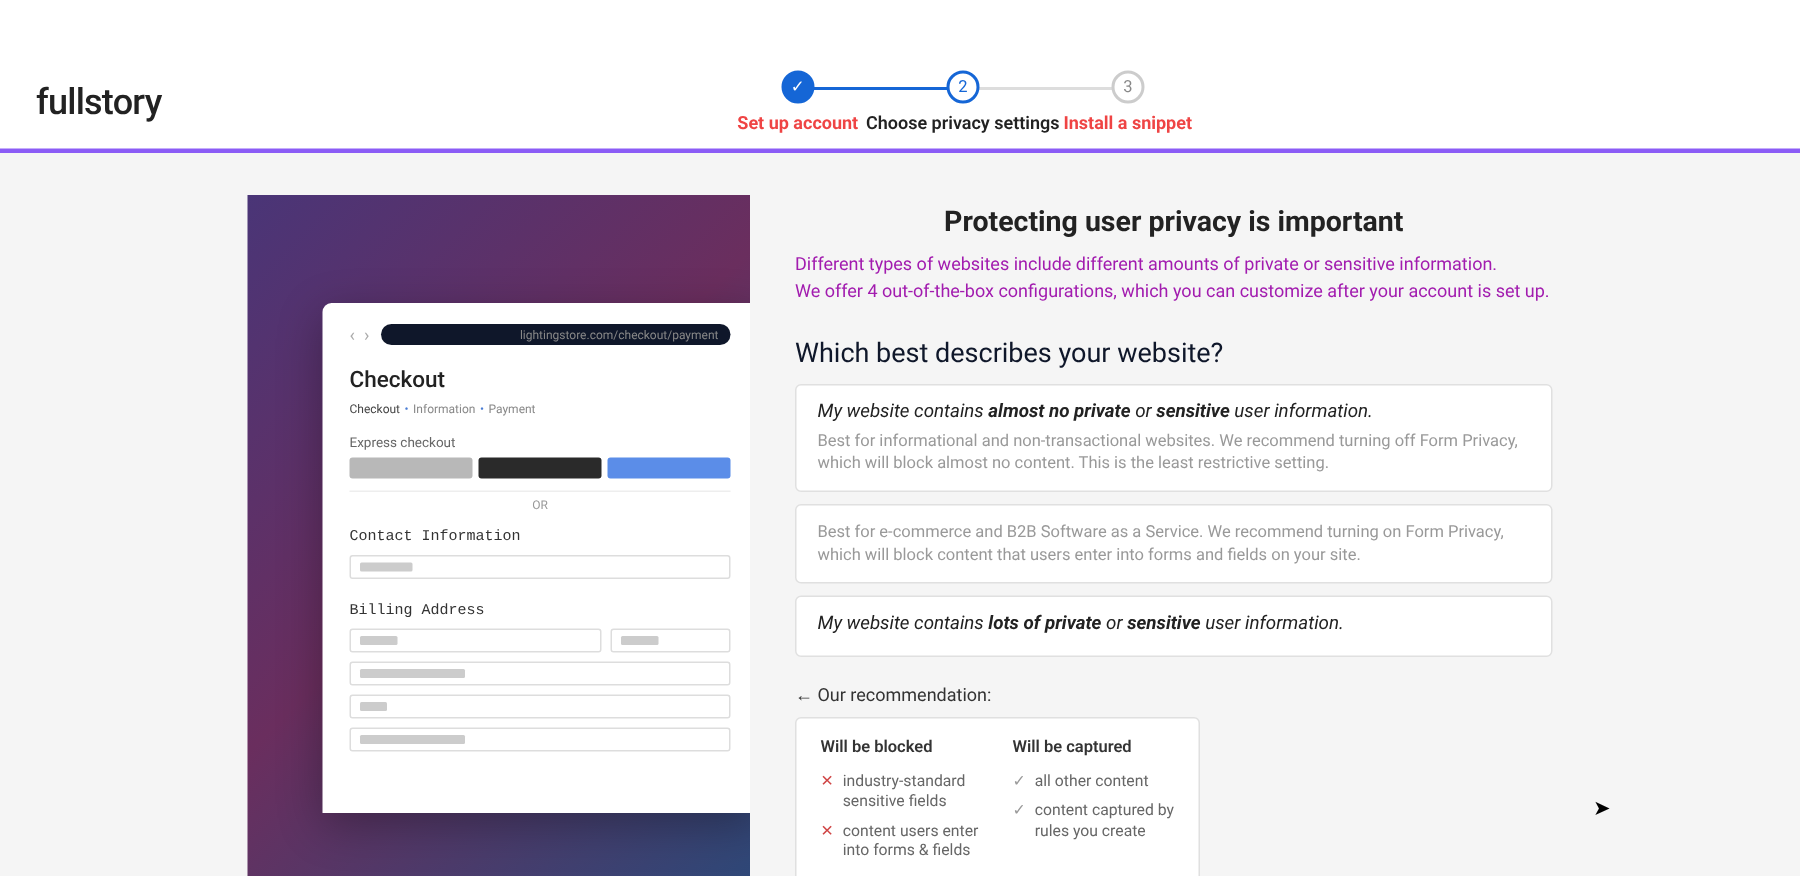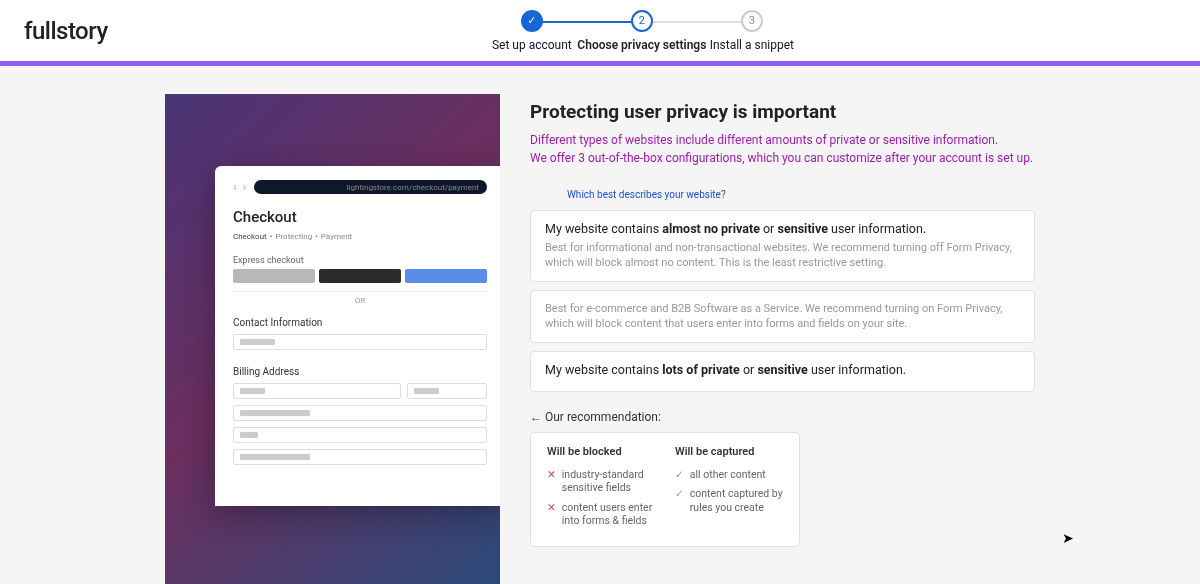--- a/index.html
+++ b/index.html
@@ -4,7 +4,7 @@
 <style>
 * { box-sizing: border-box; margin: 0; padding: 0; }
 body { font-family: -apple-system, BlinkMacSystemFont, "Segoe UI", Roboto, sans-serif; background: #fff; color: #333; font-size: 13px; }
-.header { display: flex; align-items: center; padding: 0 24px; height: 66px; border-bottom: 5px solid #8b5cf6; }
+.header { display: flex; align-items: center; padding: 0 24px; height: 66px; border-bottom: 3px solid #8b5cf6; margin-top: 36px; }
 .logo { font-size: 24px; font-weight: 500; color: #222; letter-spacing: -0.5px; }
 .stepper { flex: 1; display: flex; justify-content: center; }
 .steps { display: flex; align-items: flex-start; gap: 0; }

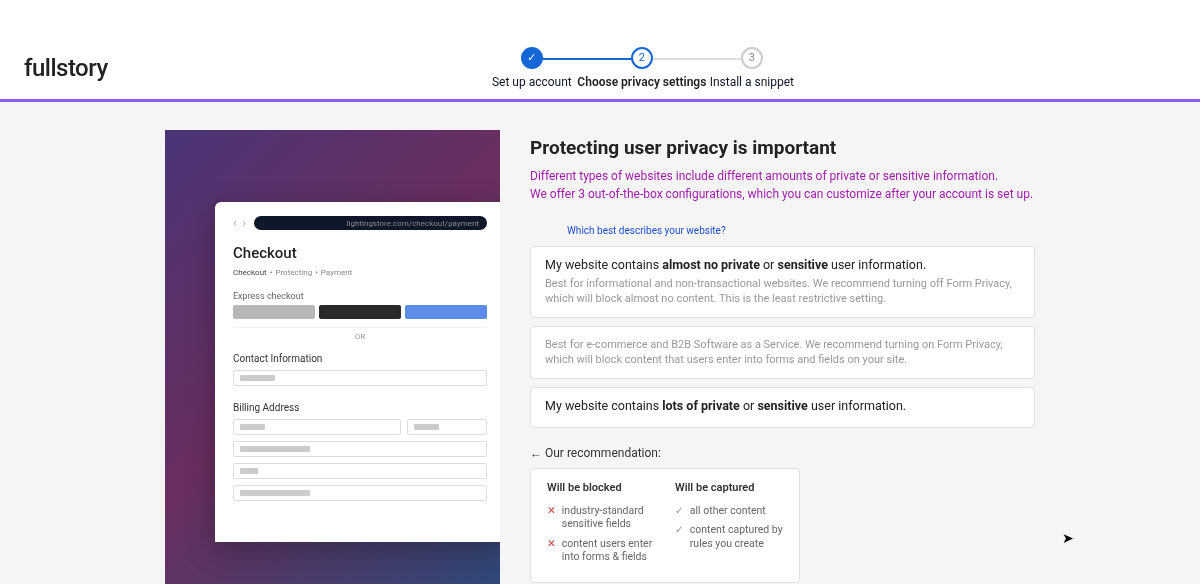--- a/index.html
+++ b/index.html
@@ -12,7 +12,7 @@
 .step-circle { width: 22px; height: 22px; border-radius: 50%; border: 2px solid #ccc; display: flex; align-items: center; justify-content: center; font-size: 11px; color: #888; background: #fff; z-index: 2; }
 .step.done .step-circle { background: #1566d6; border-color: #1566d6; color: #fff; }
 .step.active .step-circle { border-color: #1566d6; color: #1566d6; }
-.step-label { margin-top: 6px; font-size: 12px; color: #0f172a; white-space: nowrap; }
+.step-label { margin-top: 6px; font-size: 12px; color: #ef4444; white-space: nowrap; font-weight: bold; }
 .step.active .step-label { color: #222; font-weight: 600; }
 .step-line { position: absolute; top: 11px; left: 50%; width: 100%; height: 2px; background: #ddd; z-index: 1; }
 .step:last-child .step-line { display: none; }

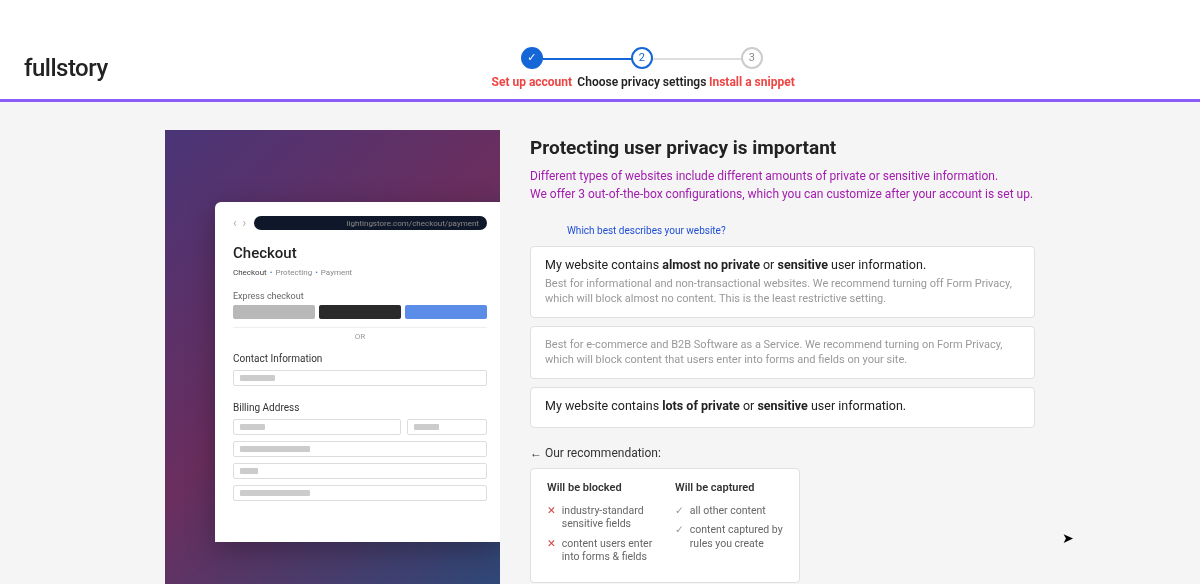--- a/index.html
+++ b/index.html
@@ -46,7 +46,7 @@
 .mock-row .mock-input { flex: 1; margin-bottom: 0; }
 .mock-row .mock-input.sm { flex: 0 0 80px; }
 .content { flex: 1; padding-top: 6px; }
-.heading { font-size: 19px; font-weight: 700; color: #222; margin-bottom: 8px; }
+.heading { font-size: 19px; font-weight: 700; color: #222; margin-bottom: 8px; text-align: center; }
 .subtext { font-size: 12px; color: #a21caf; line-height: 1.5; margin-bottom: 22px; }
 .question { font-size: 10px; color: #1d4ed8; margin-bottom: 10px; margin-left: 37px; }
 .option-card { background: #fff; border: 1px solid #e0e0e0; border-radius: 4px; padding: 10px 14px; margin-bottom: 8px; cursor: pointer; }

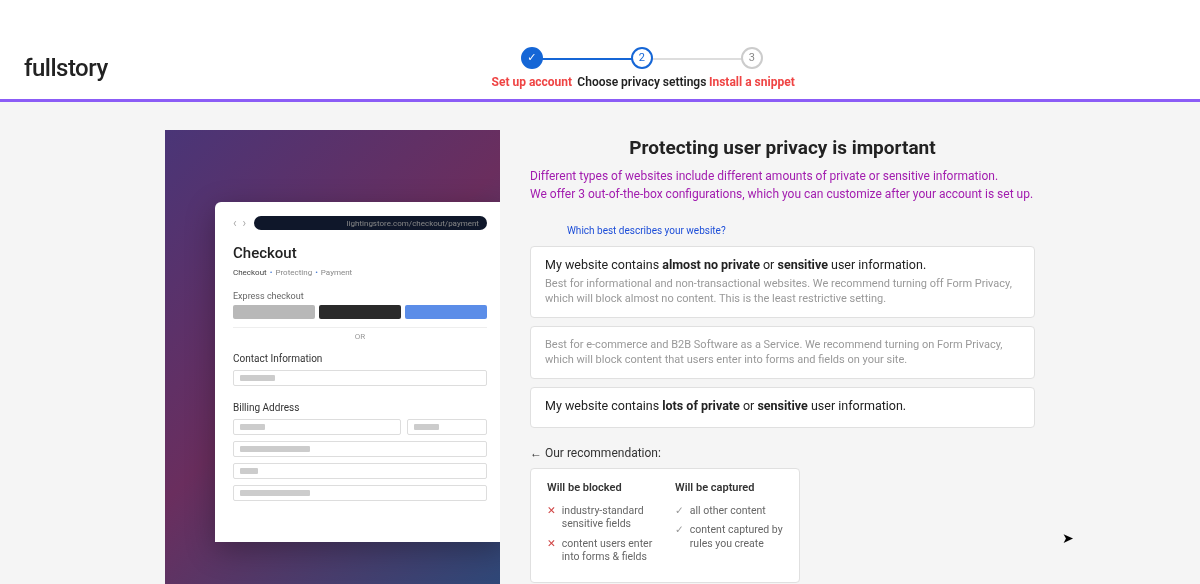--- a/index.html
+++ b/index.html
@@ -129,7 +129,7 @@
       <h1 class="heading">Protecting user privacy is important</h1>
       <div class="subtext">
         <div>Different types of websites include different amounts of private or sensitive information.</div>
-        <div>We offer 3 out-of-the-box configurations, which you can customize after your account is set up.</div>
+        <div>We offer 4 out-of-the-box configurations, which you can customize after your account is set up.</div>
       </div>
       <div class="question">Which best describes your website?</div>
 

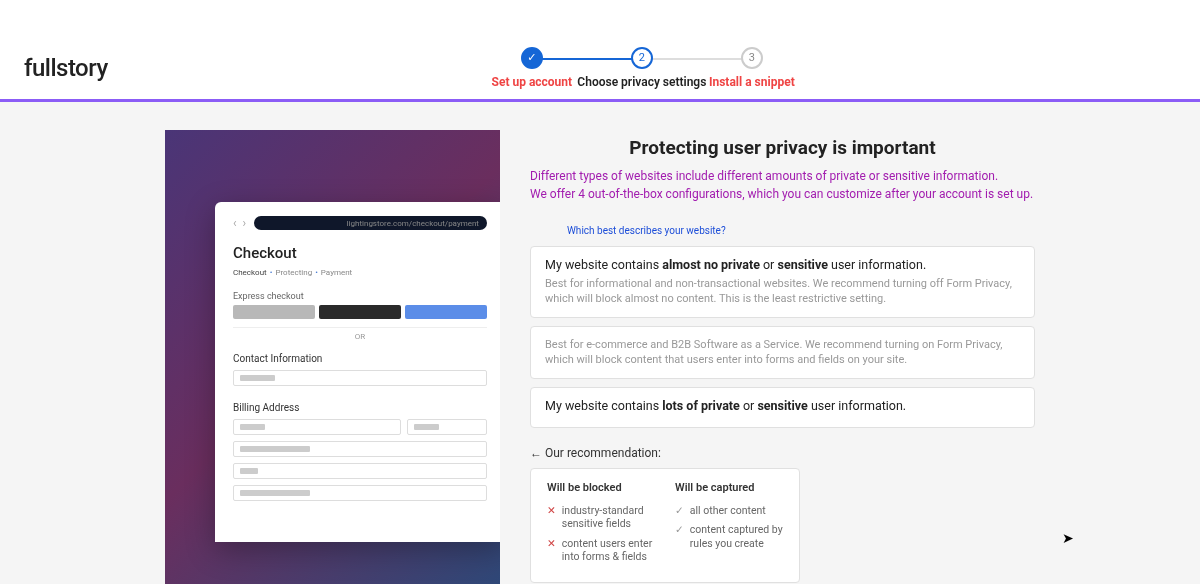--- a/index.html
+++ b/index.html
@@ -48,7 +48,7 @@
 .content { flex: 1; padding-top: 6px; }
 .heading { font-size: 19px; font-weight: 700; color: #222; margin-bottom: 8px; text-align: center; }
 .subtext { font-size: 12px; color: #a21caf; line-height: 1.5; margin-bottom: 22px; }
-.question { font-size: 10px; color: #1d4ed8; margin-bottom: 10px; margin-left: 37px; }
+.question { font-size: 18px; color: #0f172a; margin-bottom: 10px; }
 .option-card { background: #fff; border: 1px solid #e0e0e0; border-radius: 4px; padding: 10px 14px; margin-bottom: 8px; cursor: pointer; }
 .option-title { font-size: 12.5px; color: #222; margin-bottom: 4px; }
 .option-title b { font-weight: 700; }

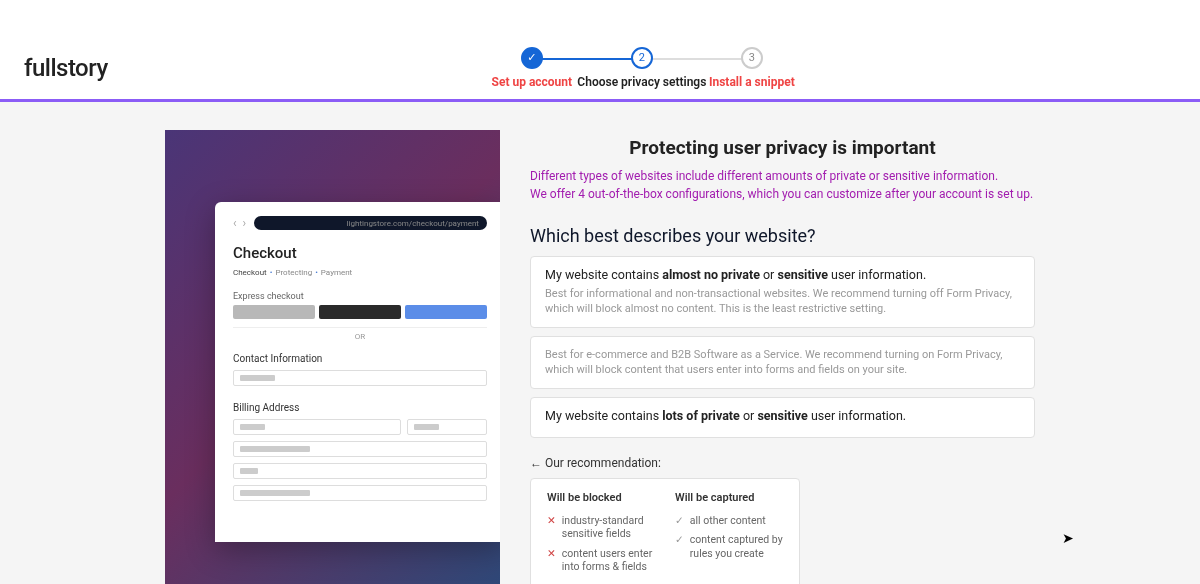--- a/index.html
+++ b/index.html
@@ -102,7 +102,7 @@
         </div>
         <div class="mock-title">Checkout</div>
         <div class="mock-breadcrumb">
-          <span class="bc-active">Checkout</span><span class="bc-sep">•</span><span>Protecting</span><span class="bc-sep">•</span><span>Payment</span>
+          <span class="bc-active">Checkout</span><span class="bc-sep">•</span><span>Information</span><span class="bc-sep">•</span><span>Payment</span>
         </div>
         <div class="mock-section-label">Express checkout</div>
         <div class="mock-buttons">

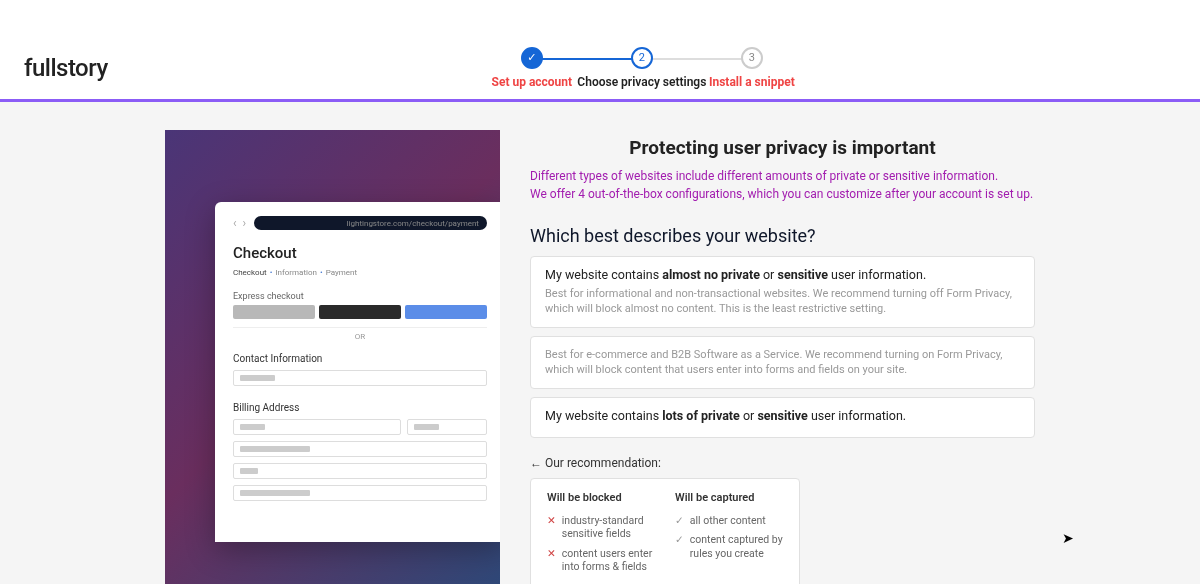--- a/index.html
+++ b/index.html
@@ -50,7 +50,7 @@
 .subtext { font-size: 12px; color: #a21caf; line-height: 1.5; margin-bottom: 22px; }
 .question { font-size: 18px; color: #0f172a; margin-bottom: 10px; }
 .option-card { background: #fff; border: 1px solid #e0e0e0; border-radius: 4px; padding: 10px 14px; margin-bottom: 8px; cursor: pointer; }
-.option-title { font-size: 12.5px; color: #222; margin-bottom: 4px; }
+.option-title { font-size: 12.5px; color: #222; margin-bottom: 4px; font-style: italic; }
 .option-title b { font-weight: 700; }
 .option-desc { font-size: 11px; color: #999; line-height: 1.4; }
 .reco-label { font-size: 12px; color: #333; margin: 18px 0 8px; }

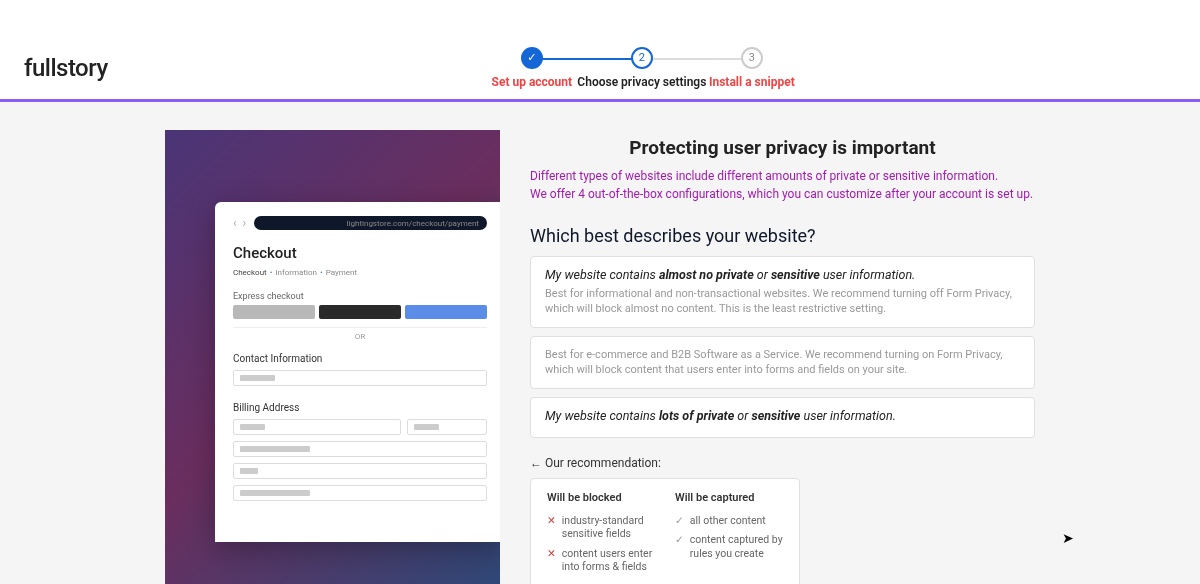--- a/index.html
+++ b/index.html
@@ -35,7 +35,7 @@
 .mock-btn.black { background: #2a2a2a; }
 .mock-btn.blue { background: #5b8de8; }
 .mock-or { font-size: 8px; text-align: center; color: #999; border-top: 1px solid #eee; padding-top: 4px; margin-bottom: 12px; }
-.mock-h { font-size: 10px; color: #333; margin-bottom: 6px; }
+.mock-h { font-size: 10px; color: #333; margin-bottom: 6px; font-family: Liberation Mono, monospace; }
 .mock-input { width: 100%; height: 16px; border: 1px solid #ddd; border-radius: 2px; margin-bottom: 6px; position: relative; }
 .mock-input::before { content: ""; position: absolute; left: 6px; top: 4px; height: 6px; background: #ccc; border-radius: 1px; }
 .mock-input.w1::before { width: 35px; }

